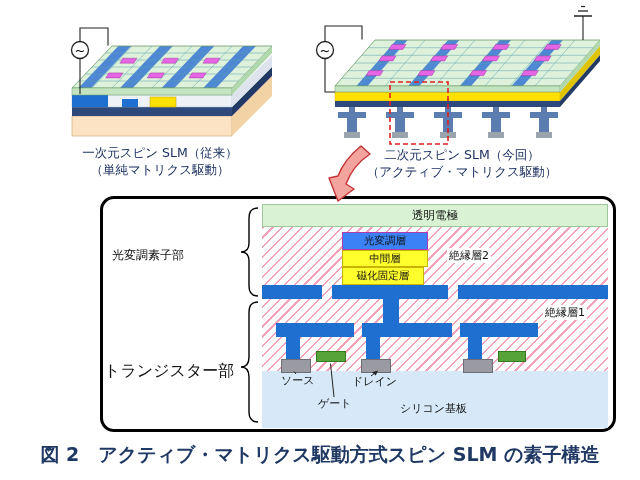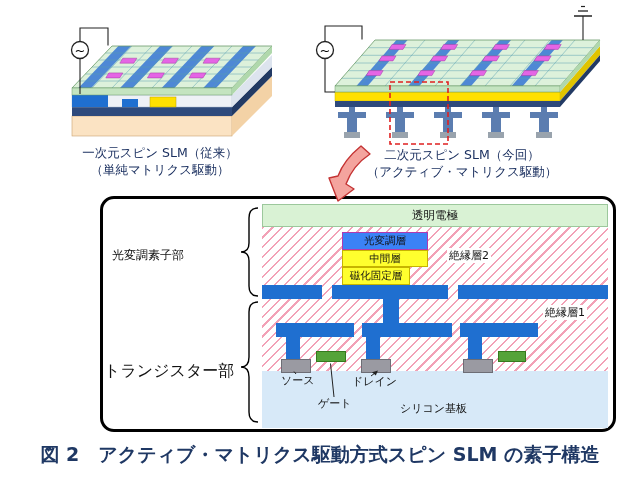--- a/index.html
+++ b/index.html
@@ -37,7 +37,7 @@
   <div class="layer stack-box" style="left:342px;top:250px;width:86px;height:17px;background:#ffff2e;border:1px solid #c6b400;">
     <span>中間層</span>
   </div>
-  <div class="layer stack-box" style="left:342px;top:267px;width:68px;height:18px;background:#ffff2e;border:1px solid #c6b400;">
+  <div class="layer stack-box" style="left:342px;top:267px;width:82px;height:18px;background:#ffff2e;border:1px solid #c6b400;">
     <span>磁化固定層</span>
   </div>
 

